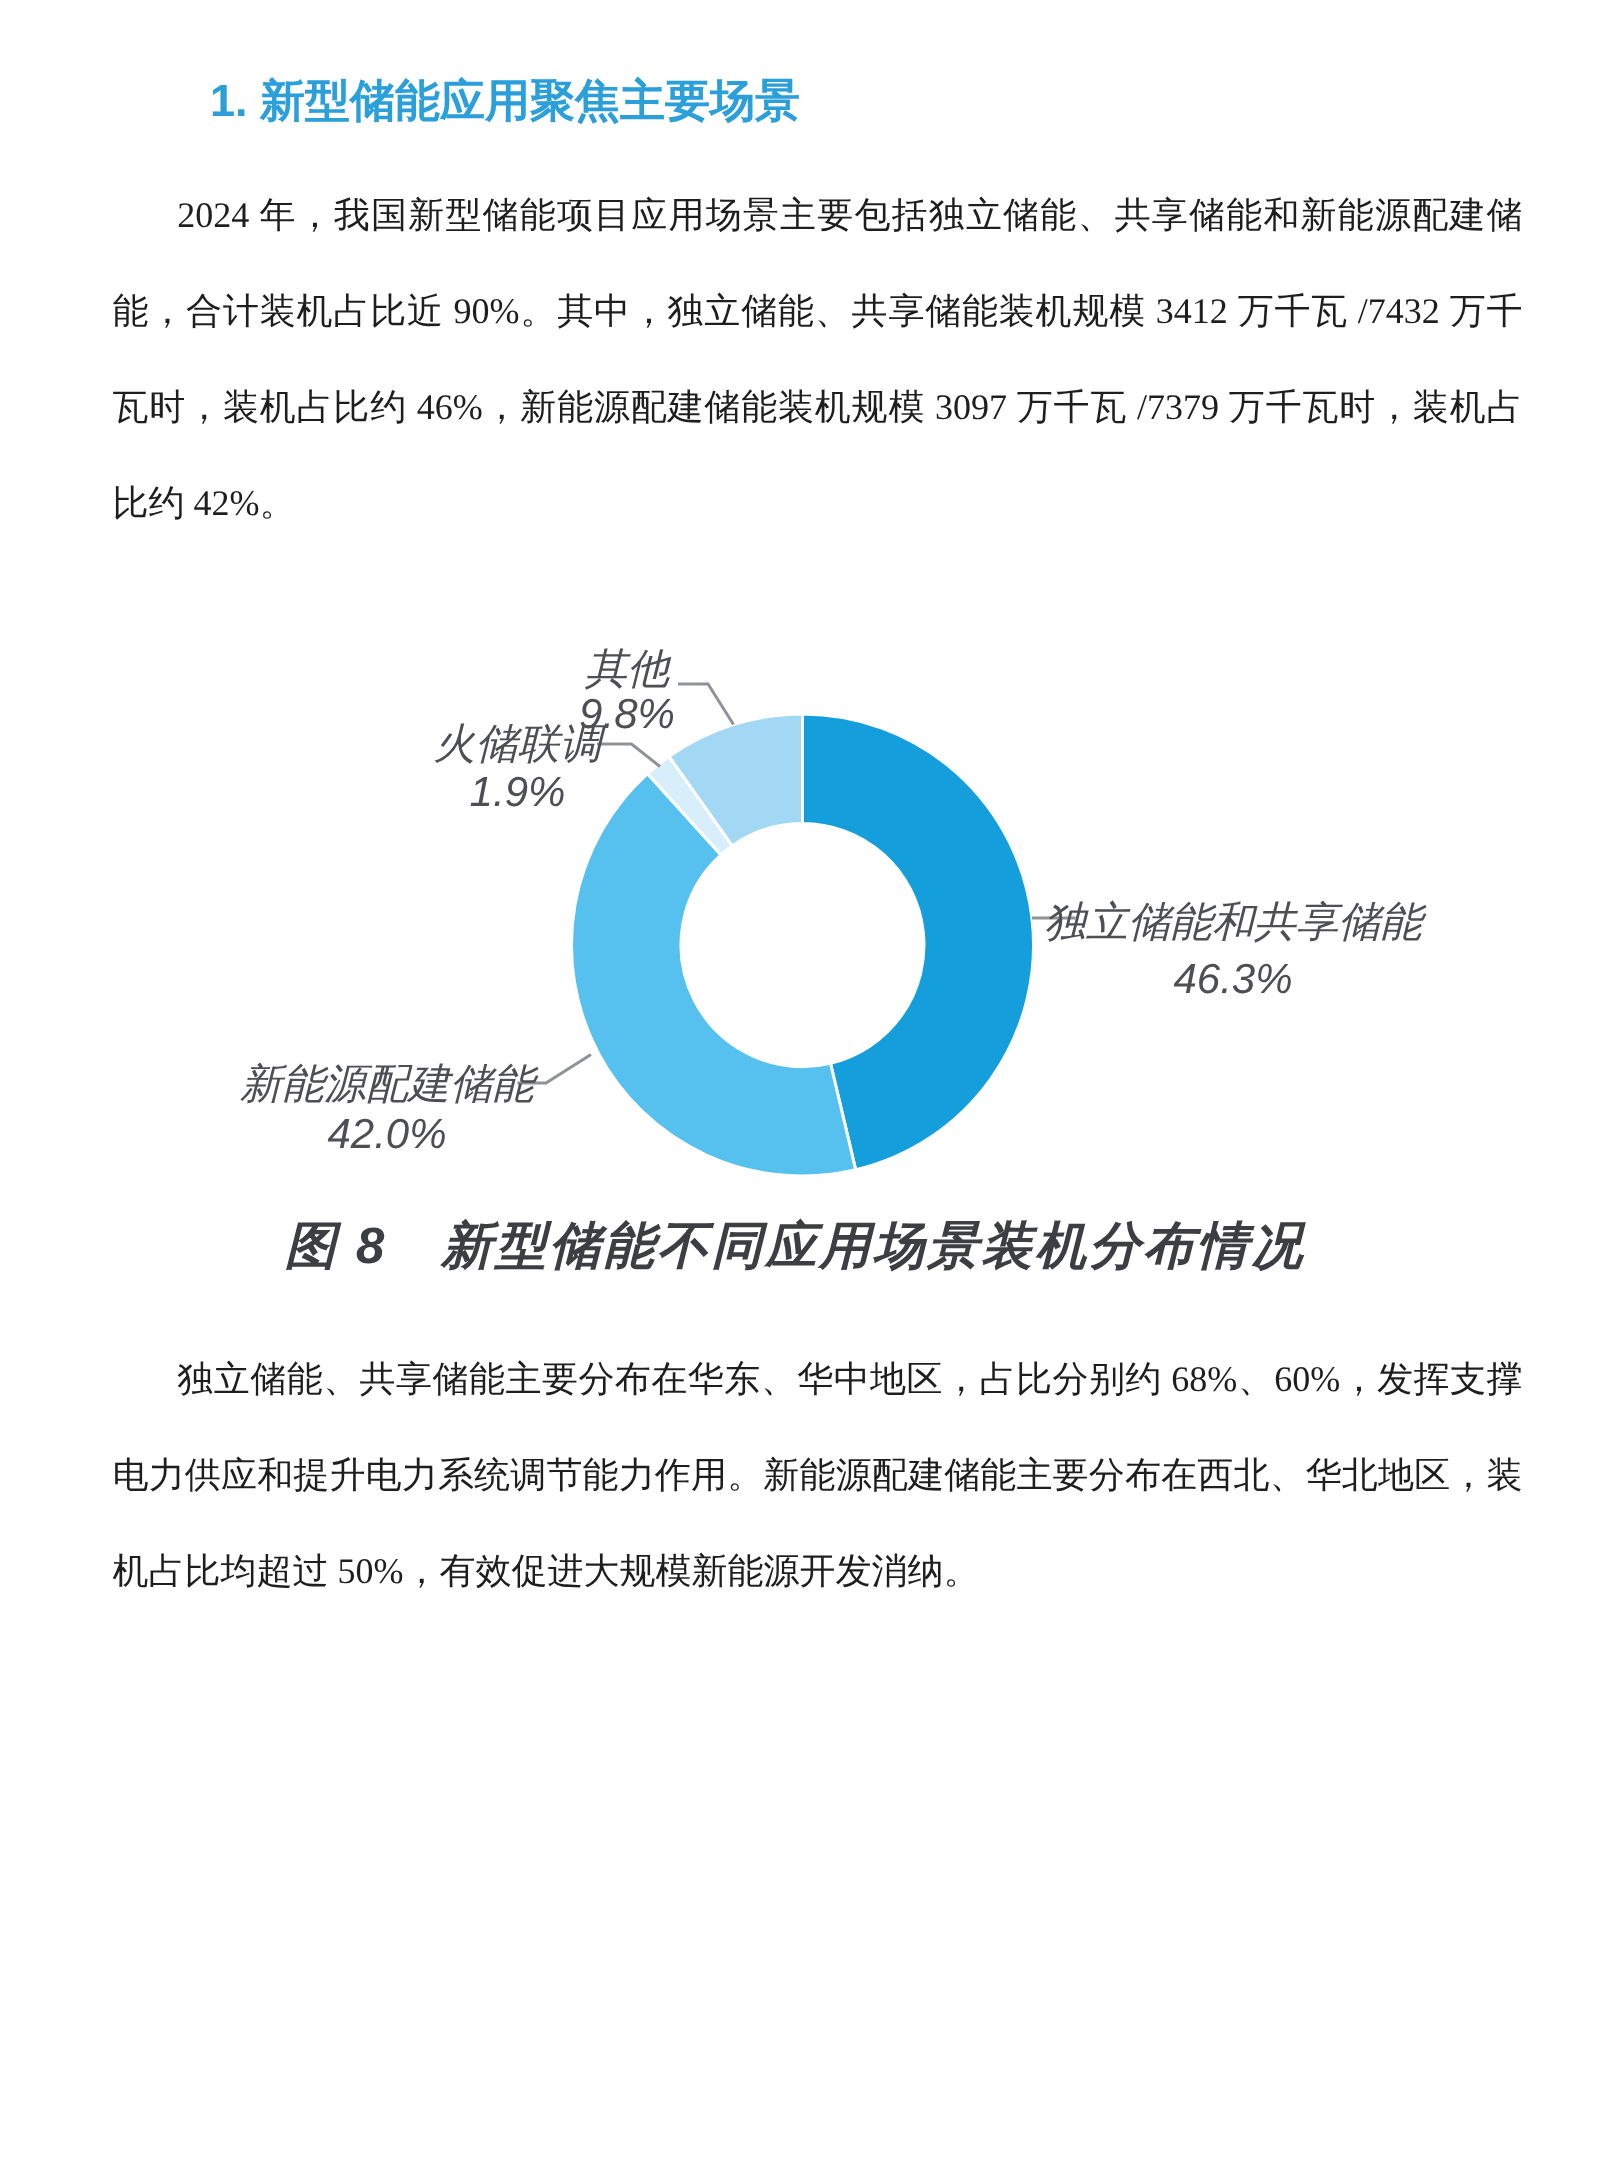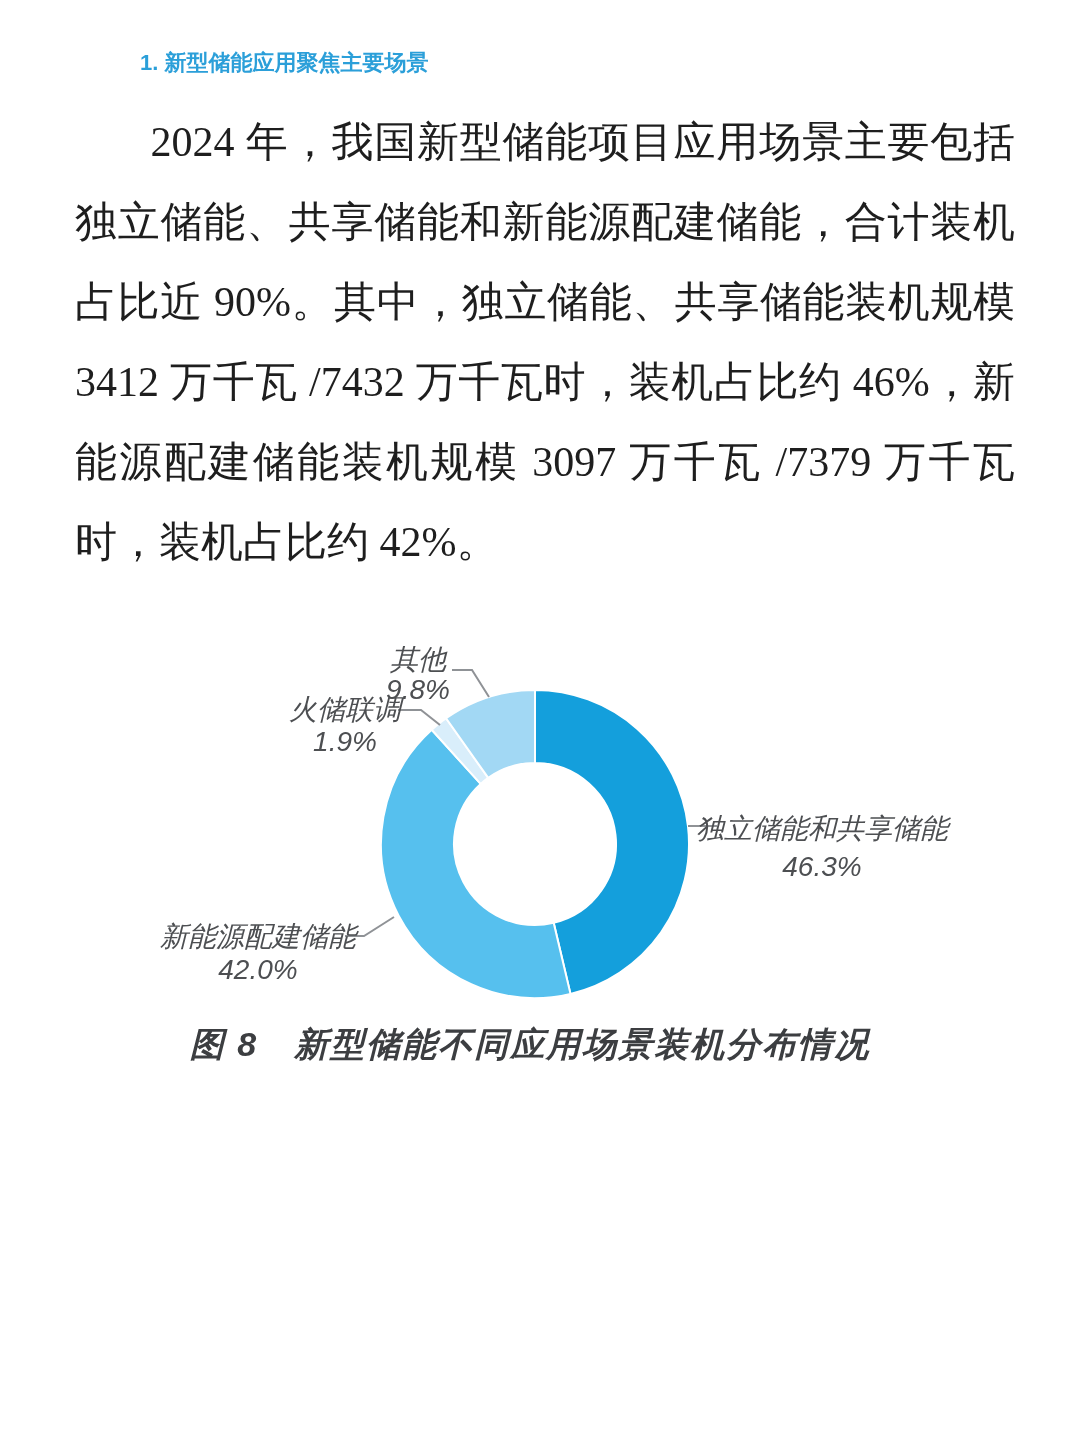--- a/index.html
+++ b/index.html
@@ -16,7 +16,7 @@
   }
   .subheading{
     font-family:"Liberation Sans",sans-serif;font-weight:bold;
-    font-size:22px;line-height:1.2;
+    font-size:30px;line-height:1.2;
     margin:50px 60px 0 140px;
   }
   .para{

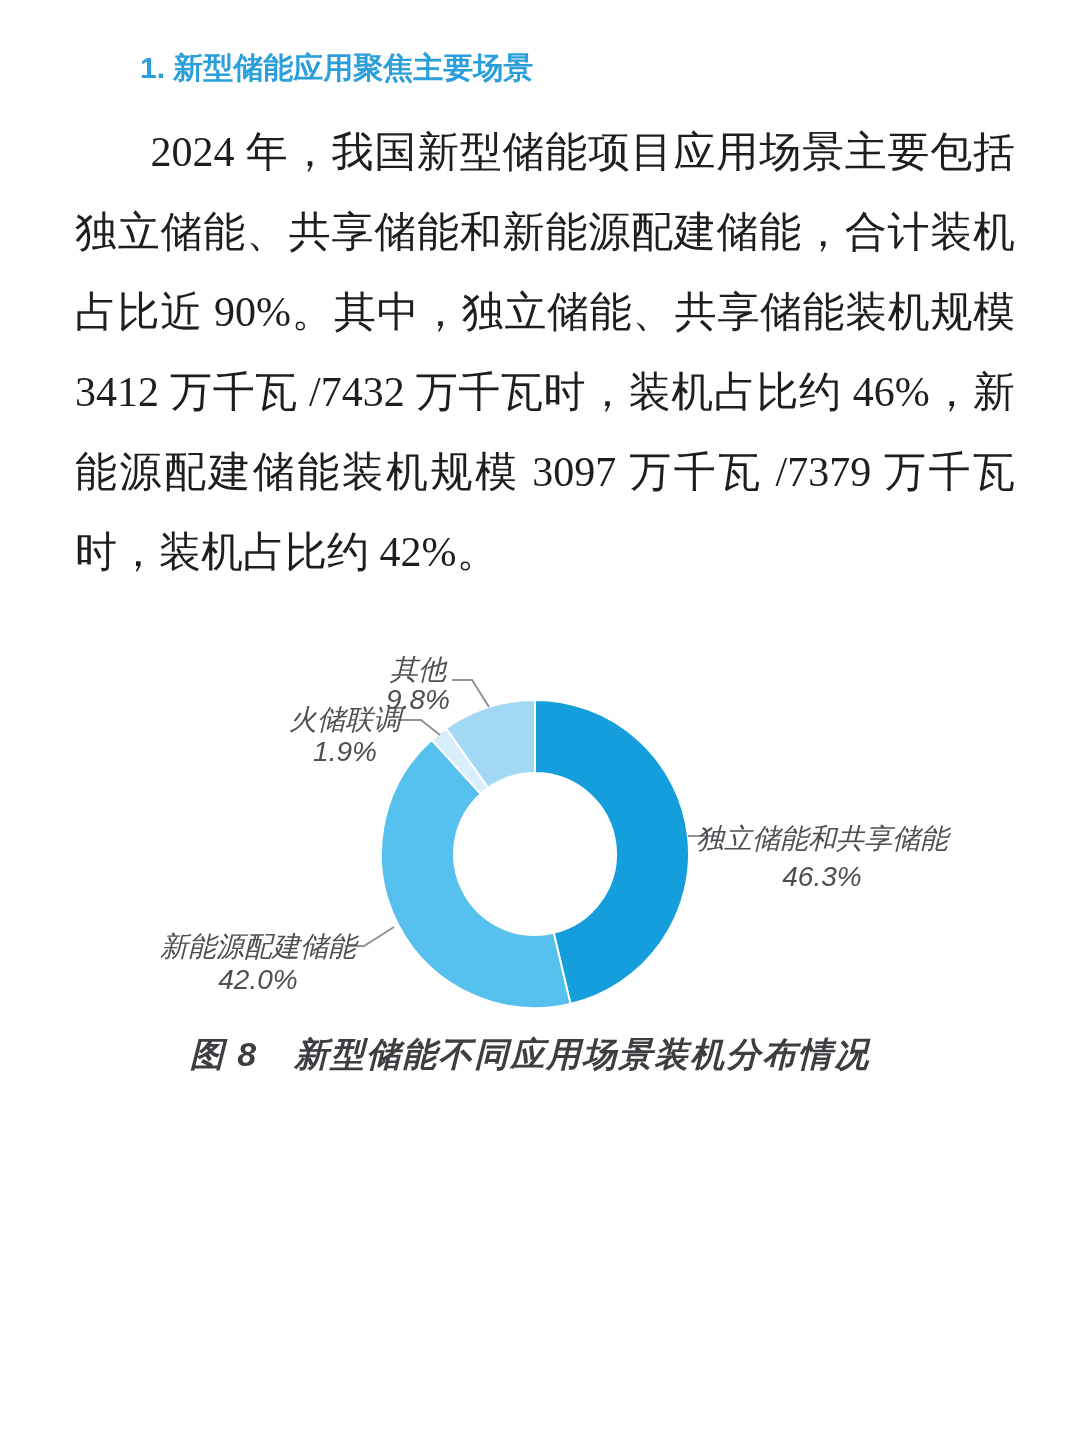--- a/index.html
+++ b/index.html
@@ -20,7 +20,7 @@
     margin:50px 60px 0 140px;
   }
   .para{
-    font-size:42px;line-height:80px;
+    font-size:24px;line-height:64px;
     text-align:justify;text-justify:inter-ideograph;
     margin:26px 65px 0 75px;
     text-indent:1.8em;

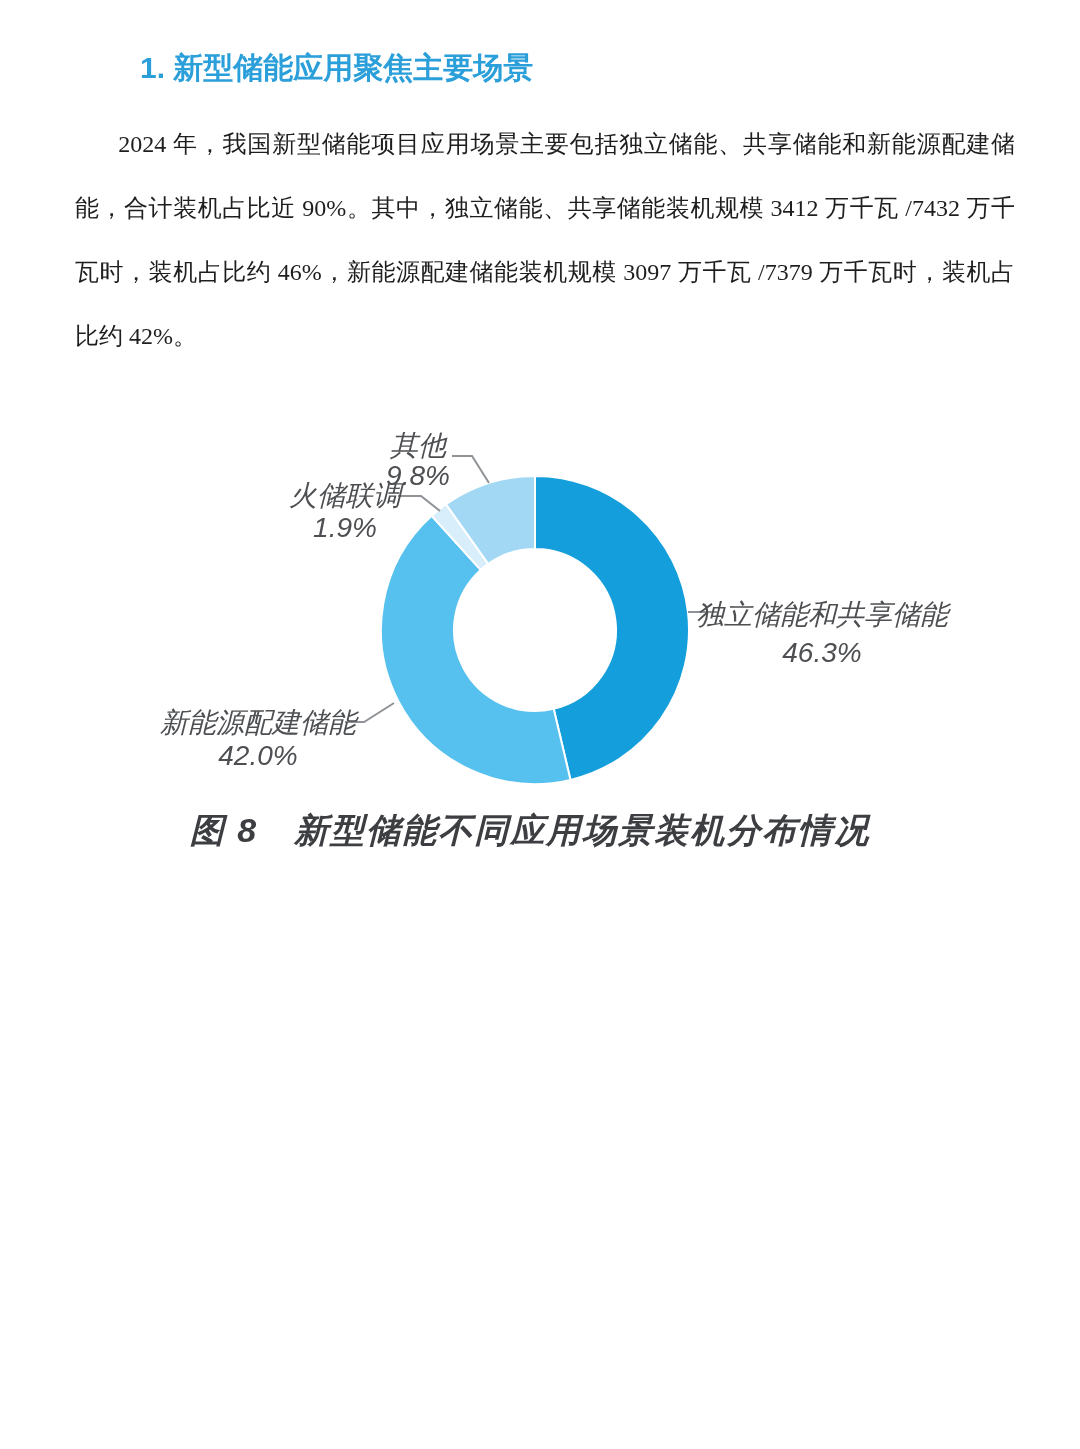--- a/index.html
+++ b/index.html
@@ -78,6 +78,7 @@
     </svg>
   </figure>
 
+  <p class="para">独立储能、共享储能主要分布在华东、华中地区，占比分别约 68%、60%，发挥支撑电力供应和提升电力系统调节能力作用。新能源配建储能主要分布在西北、华北地区，装机占比均超过 50%，有效促进大规模新能源开发消纳。</p>
 
 </div>
 

